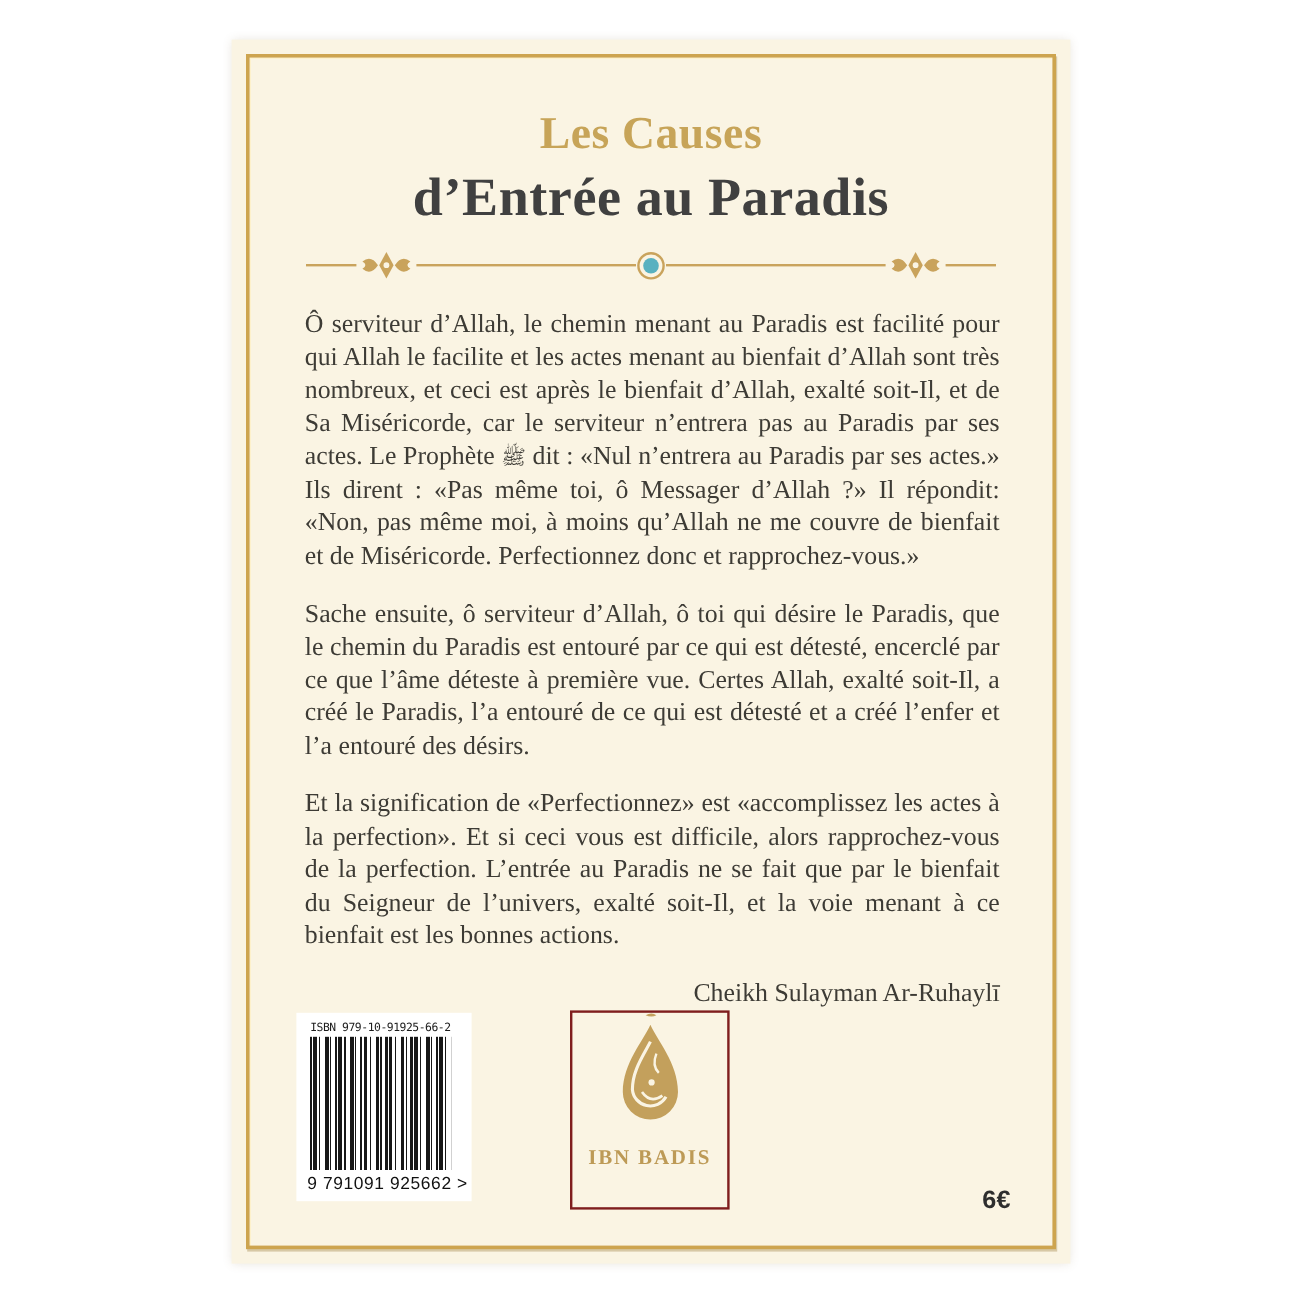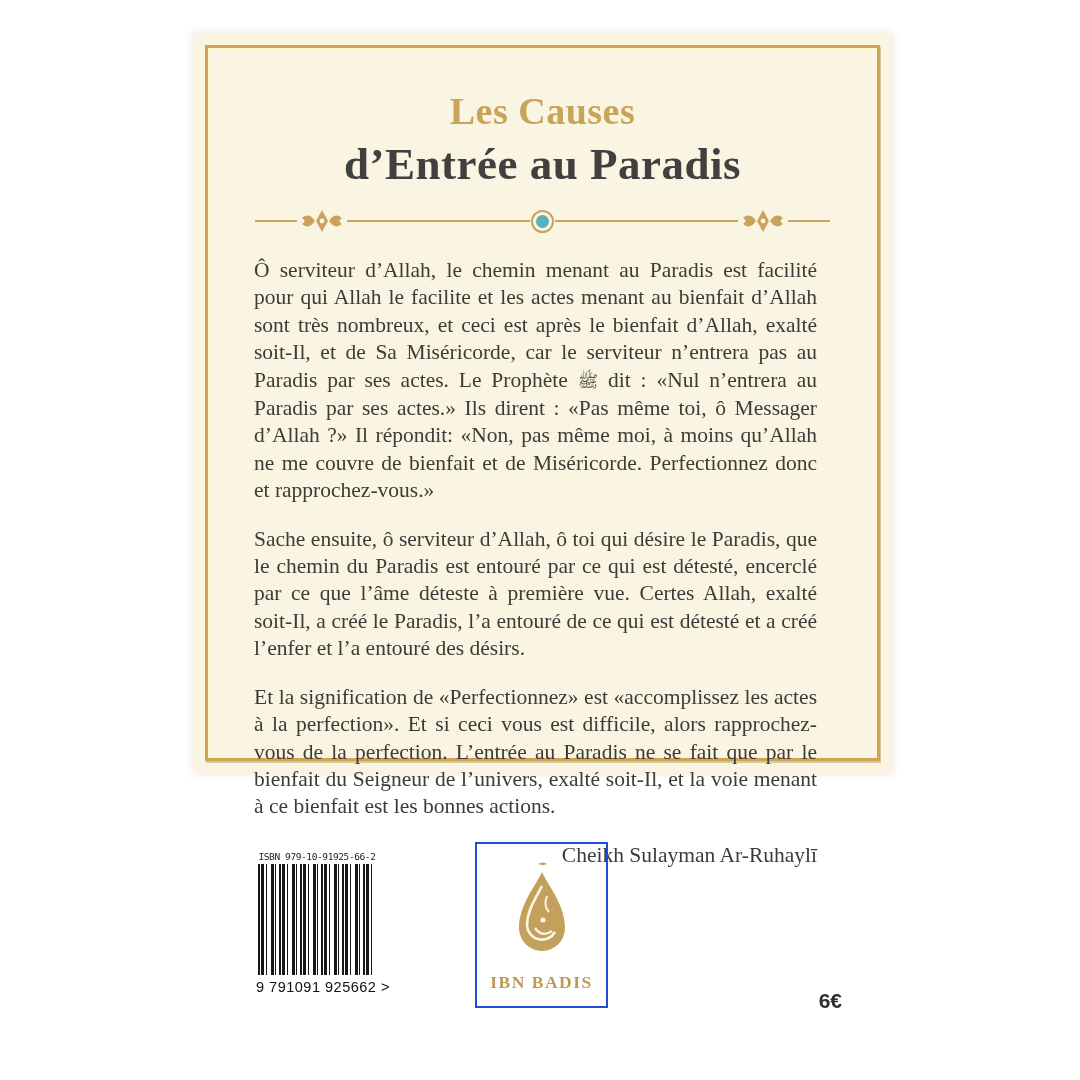--- a/index.html
+++ b/index.html
@@ -8,7 +8,7 @@
     font-family:"Liberation Serif", serif;
   }
   .cover{
-    position:absolute;left:193px;top:33px;width:699px;height:740px;
+    position:absolute;left:193px;top:33px;width:699px;height:1020px;
     background:#faf4e3;
     box-shadow:0 0 8px rgba(120,100,60,.18);
   }

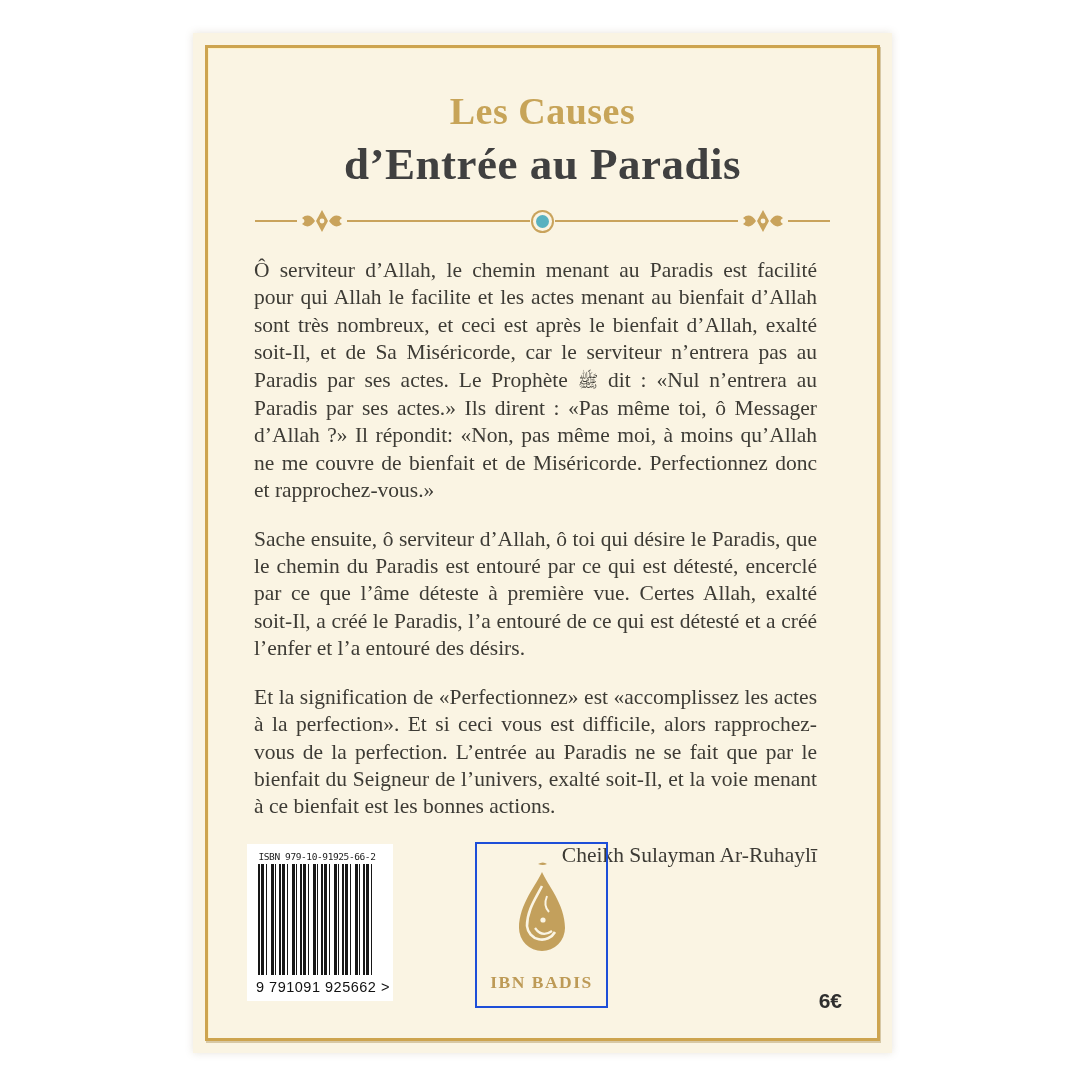--- a/index.html
+++ b/index.html
@@ -43,7 +43,7 @@
     position:absolute;left:61px;right:59px;top:224px;
     font-size:21.5px;line-height:27.4px;color:#3d3b35;text-align:justify;
   }
-  .body-text p{margin:0 16px 21px 0;}
+  .body-text p{margin:0 0 21px 0;}
   .salawat{font-size:17px;color:#3d3b35;}
   .author{
     text-align:right;margin-top:17px !important;font-size:21.5px;color:#3d3b35;

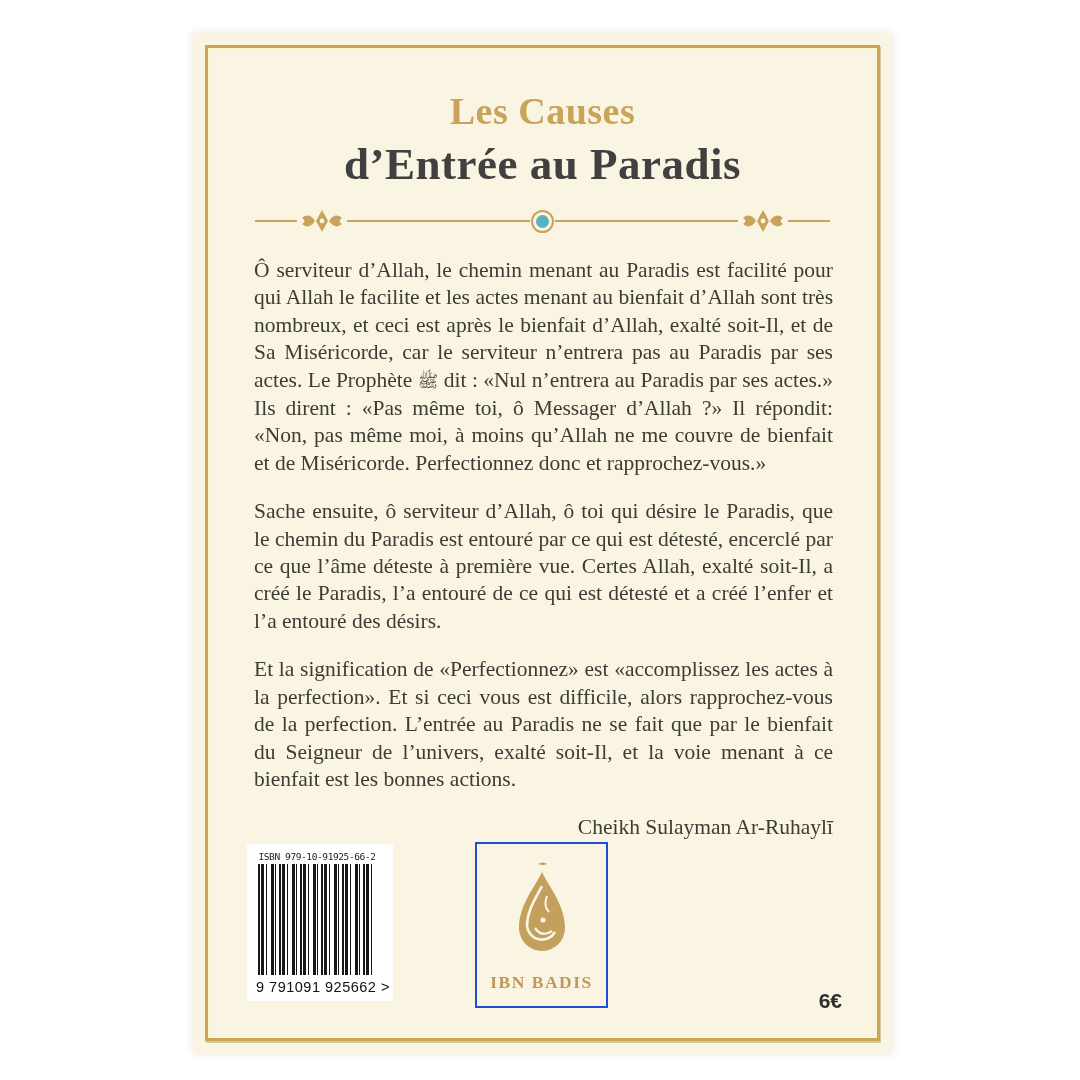--- a/index.html
+++ b/index.html
@@ -72,8 +72,8 @@
   }
   .logo-box{
     position:absolute;left:282px;top:809px;width:133px;height:166px;
-    border:2px solid #1d4ed8;box-sizing:border-box;
-    display:flex;flex-direction:column;align-items:center;justify-content:flex-end;
+    border:2px solid #7f1d1d;box-sizing:border-box;
+    display:flex;flex-direction:column;align-items:center;justify-content:flex-start;
   }
   .logo-drop{margin-bottom:6px;}
   .publisher{

